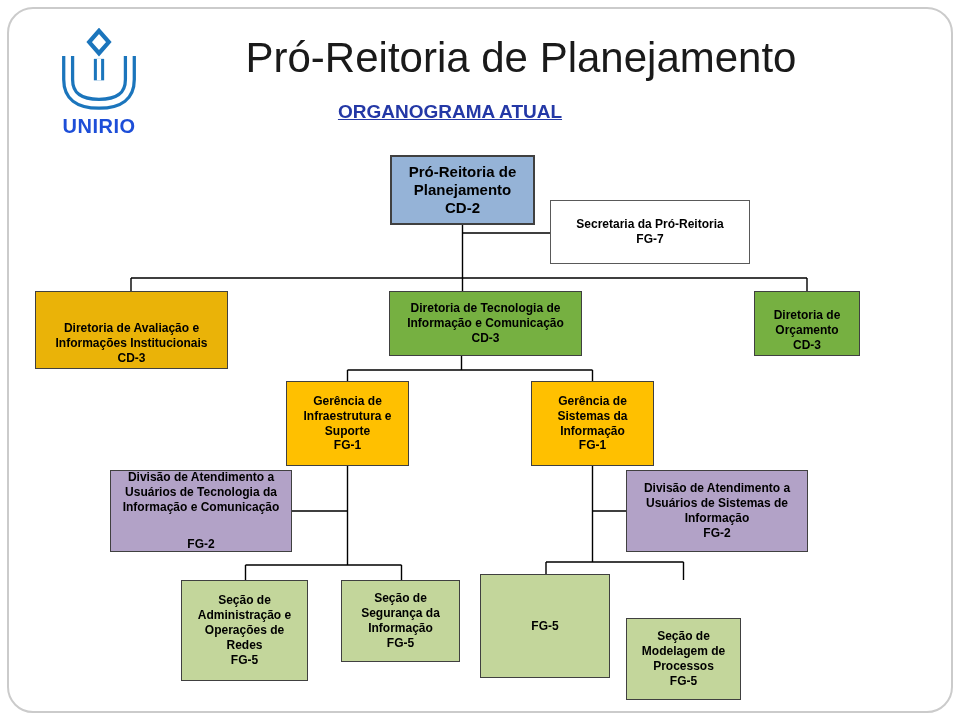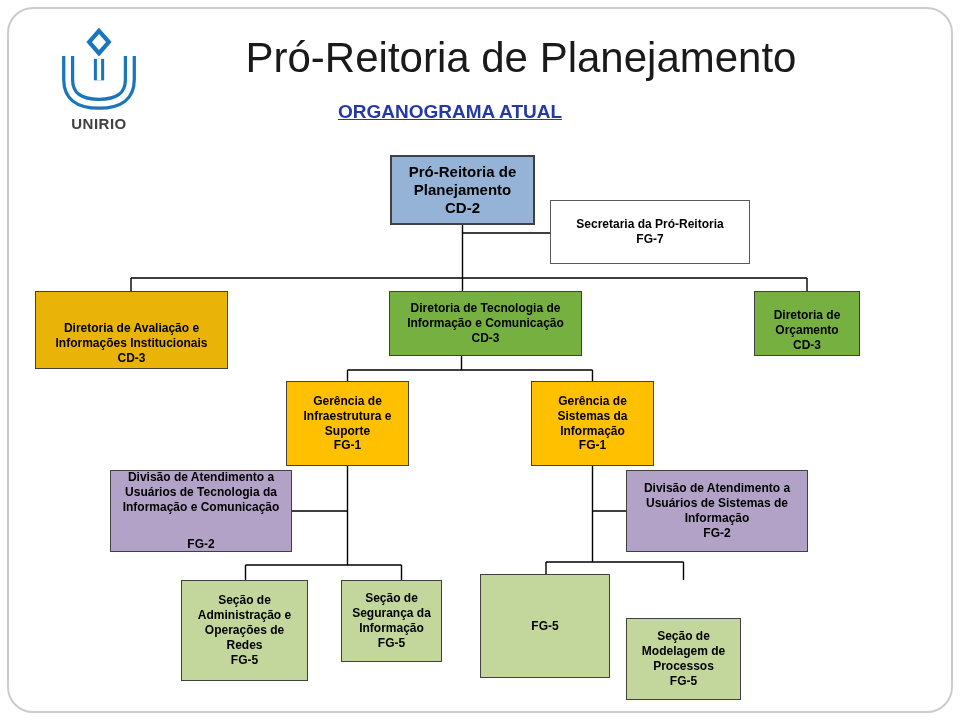--- a/index.html
+++ b/index.html
@@ -8,7 +8,7 @@
   .slide-frame { position: absolute; left: 7px; top: 7px; right: 7px; bottom: 7px;
                  border: 2px solid #cbcbcb; border-radius: 26px; }
   .logo { position: absolute; left: 46px; top: 28px; width: 106px; text-align: center; }
-  .logo-text { color: #404040; font-weight: bold; font-size: 15px; letter-spacing: 0.5px; margin-top: -3px; }
+  .logo-text { color: #1d4ed8; font-weight: bold; font-size: 20px; letter-spacing: 0.5px; margin-top: -3px; }
   .title { position: absolute; left: 168px; top: 34px; width: 706px; text-align: center;
            font-size: 42px; color: #1a1a1a; font-weight: normal; }
   .subtitle { position: absolute; left: 160px; top: 101px; width: 580px; text-align: center;

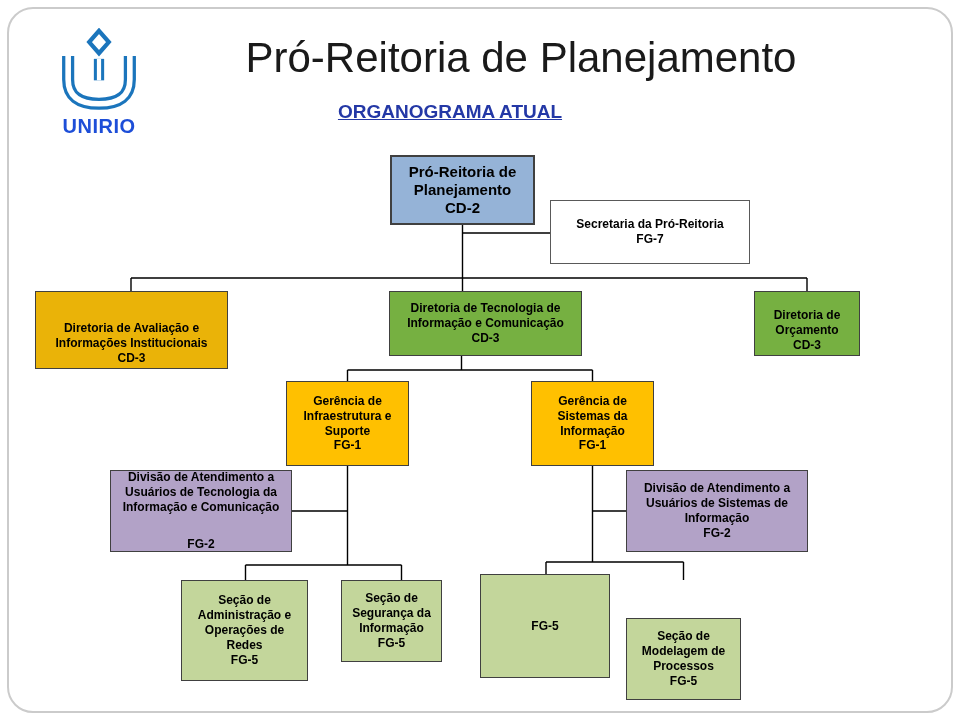--- a/index.html
+++ b/index.html
@@ -96,7 +96,7 @@
       <div>FG-5</div>
     </div>
 
-    <div class="node" style="left: 341px; top: 580px; width: 101px; height: 82px; background-color: rgb(195, 214, 155);">
+    <div class="node" style="left: 341px; top: 580px; width: 119px; height: 82px; background-color: rgb(195, 214, 155);">
       <div>Seção de Segurança da Informação</div>
       <div>FG-5</div>
     </div>

